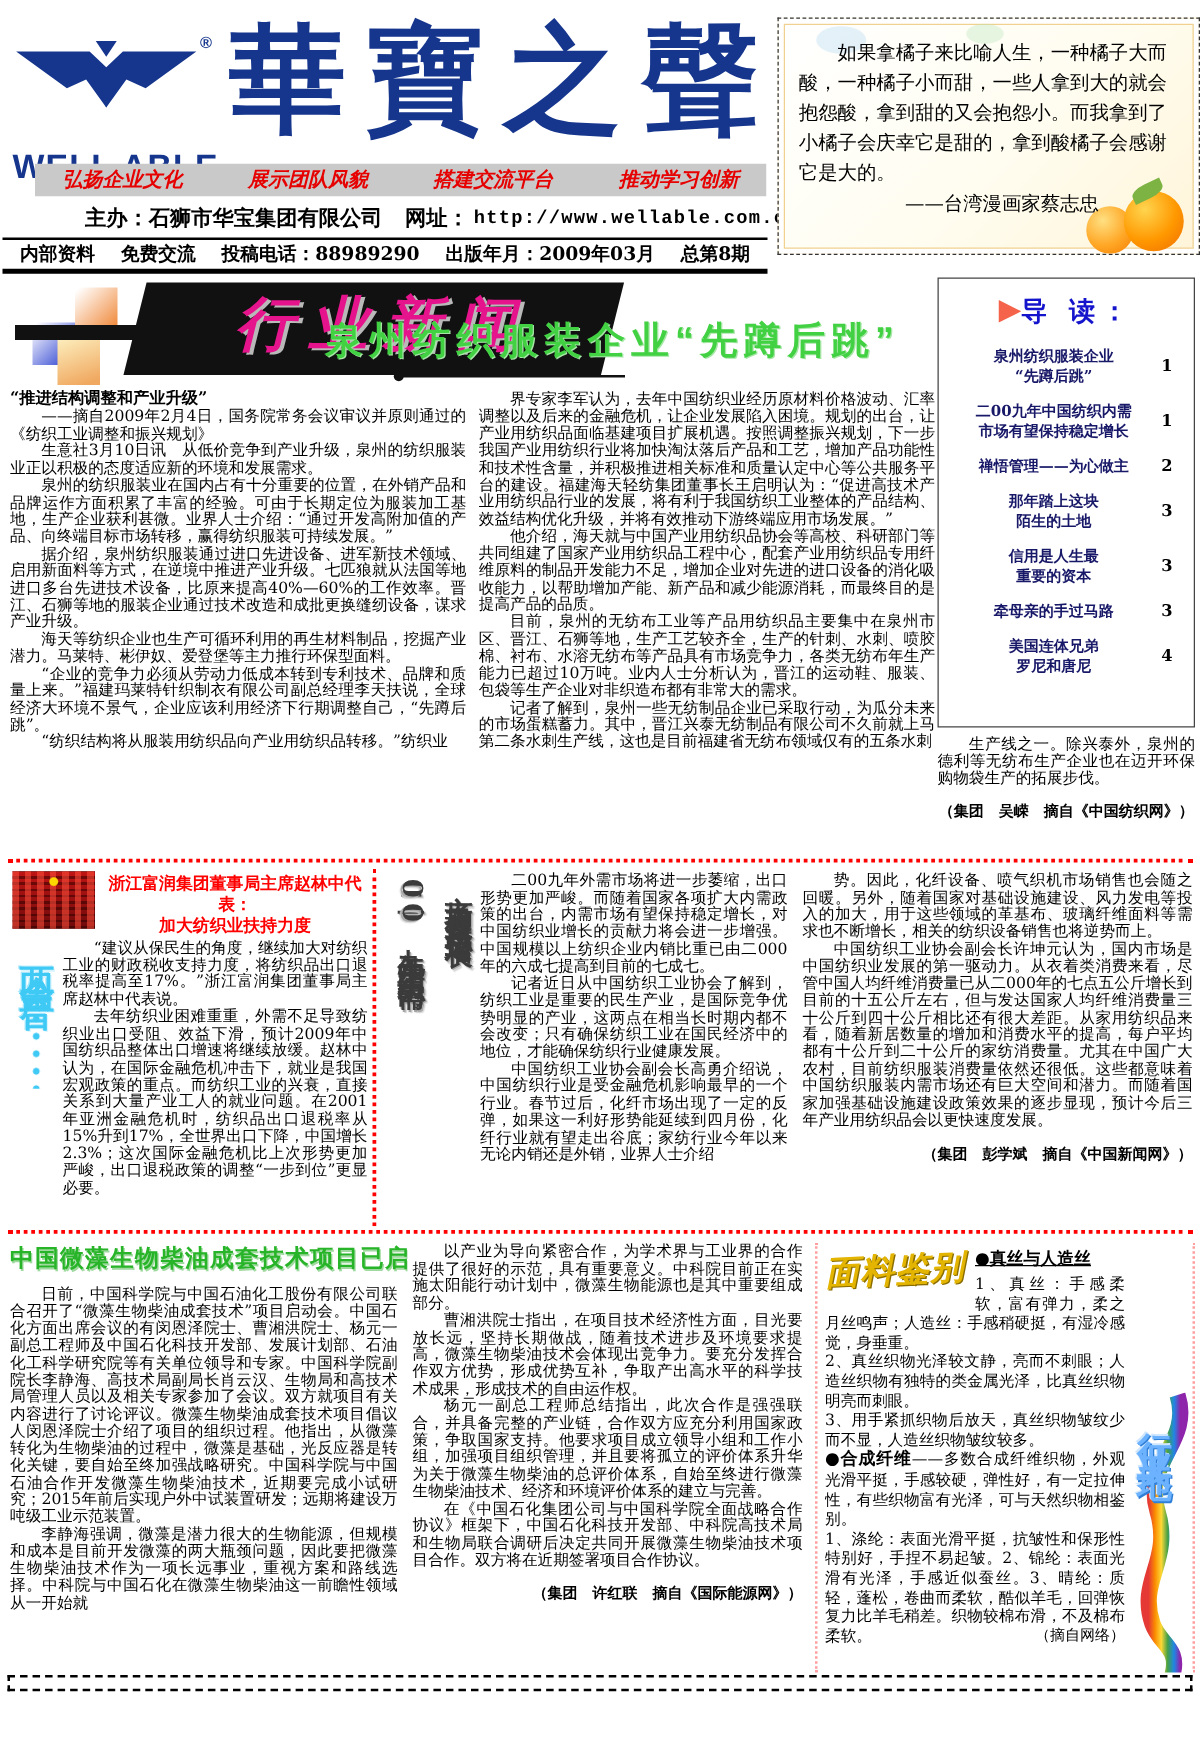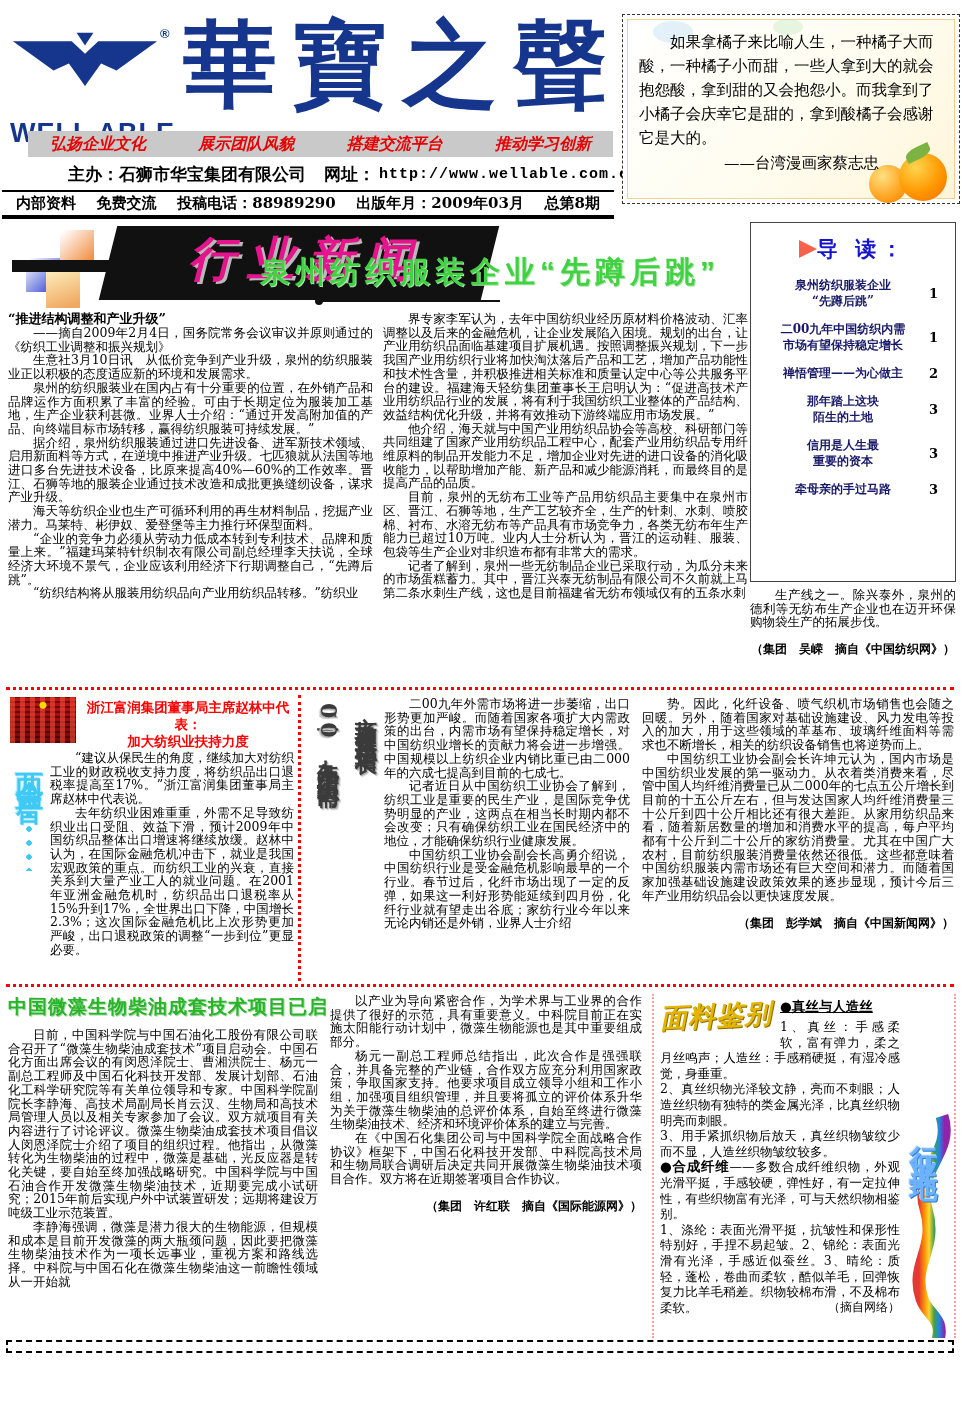--- a/index.html
+++ b/index.html
@@ -254,6 +254,13 @@
         </div>
       <div class="digest-page">3</div>
     </div>
+    <div class="digest-item">
+      <div class="digest-lines">
+          <div>美国连体兄弟</div>
+          <div>罗尼和唐尼</div>
+        </div>
+      <div class="digest-page">4</div>
+    </div>
   </div>
 
   <div class="col3-rest">

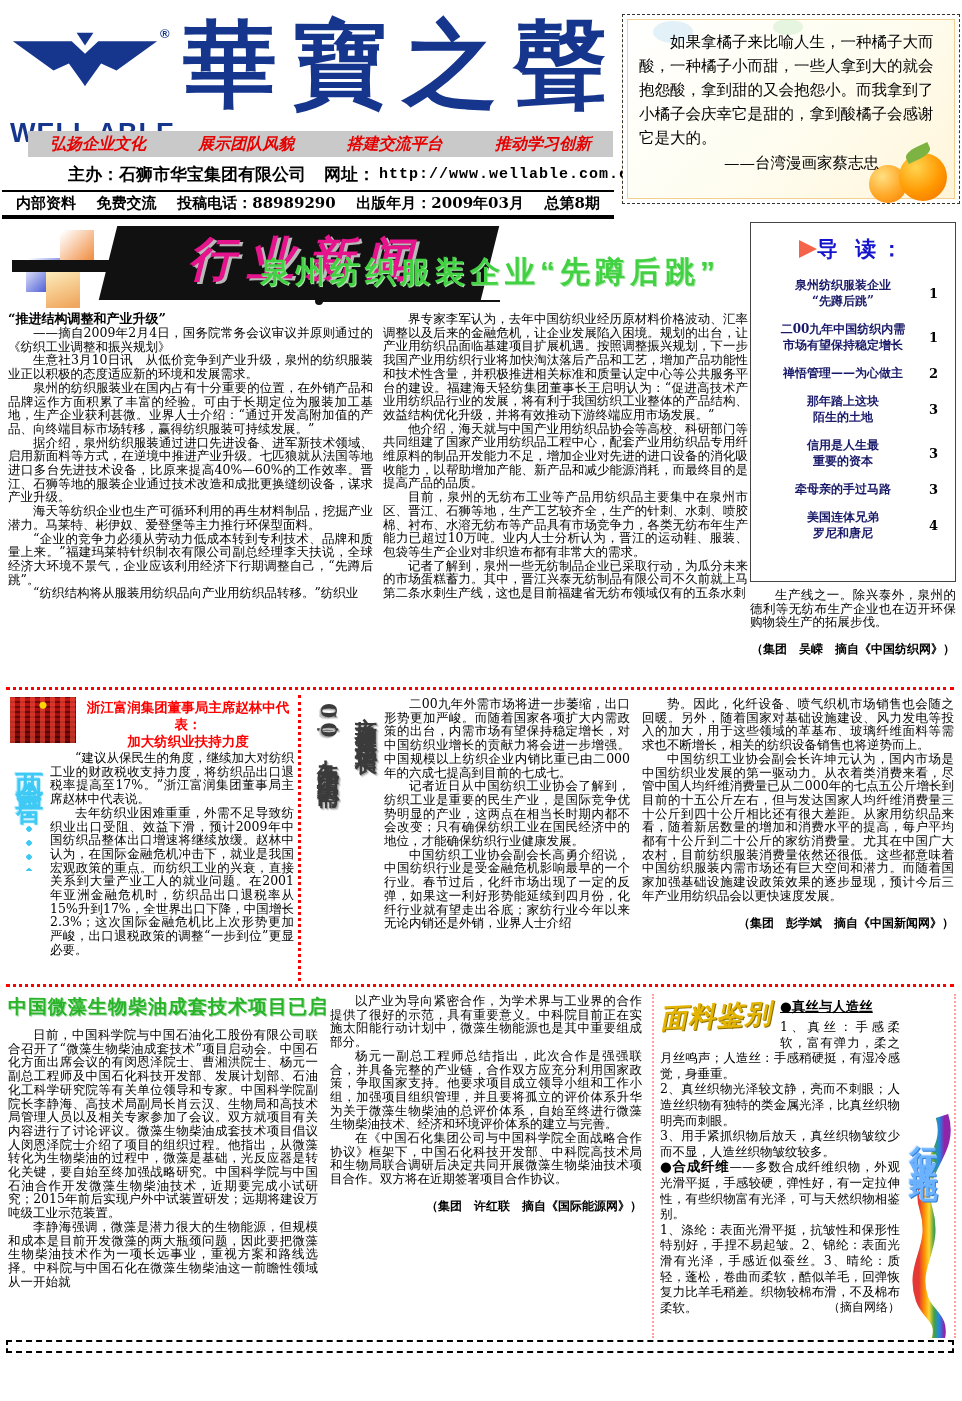--- a/index.html
+++ b/index.html
@@ -322,6 +322,7 @@
     <div class="s3col2">
       <div>
           <p class="para">以产业为导向紧密合作，为学术界与工业界的合作提供了很好的示范，具有重要意义。中科院目前正在实施太阳能行动计划中，微藻生物能源也是其中重要组成部分。</p>
+          <p class="para">曹湘洪院士指出，在项目技术经济性方面，目光要放长远，坚持长期做战，随着技术进步及环境要求提高，微藻生物柴油技术会体现出竞争力。要充分发挥合作双方优势，形成优势互补，争取产出高水平的科学技术成果，形成技术的自由运作权。</p>
           <p class="para">杨元一副总工程师总结指出，此次合作是强强联合，并具备完整的产业链，合作双方应充分利用国家政策，争取国家支持。他要求项目成立领导小组和工作小组，加强项目组织管理，并且要将孤立的评价体系升华为关于微藻生物柴油的总评价体系，自始至终进行微藻生物柴油技术、经济和环境评价体系的建立与完善。</p>
           <p class="para">在《中国石化集团公司与中国科学院全面战略合作协议》框架下，中国石化科技开发部、中科院高技术局和生物局联合调研后决定共同开展微藻生物柴油技术项目合作。双方将在近期签署项目合作协议。</p>
         </div>

